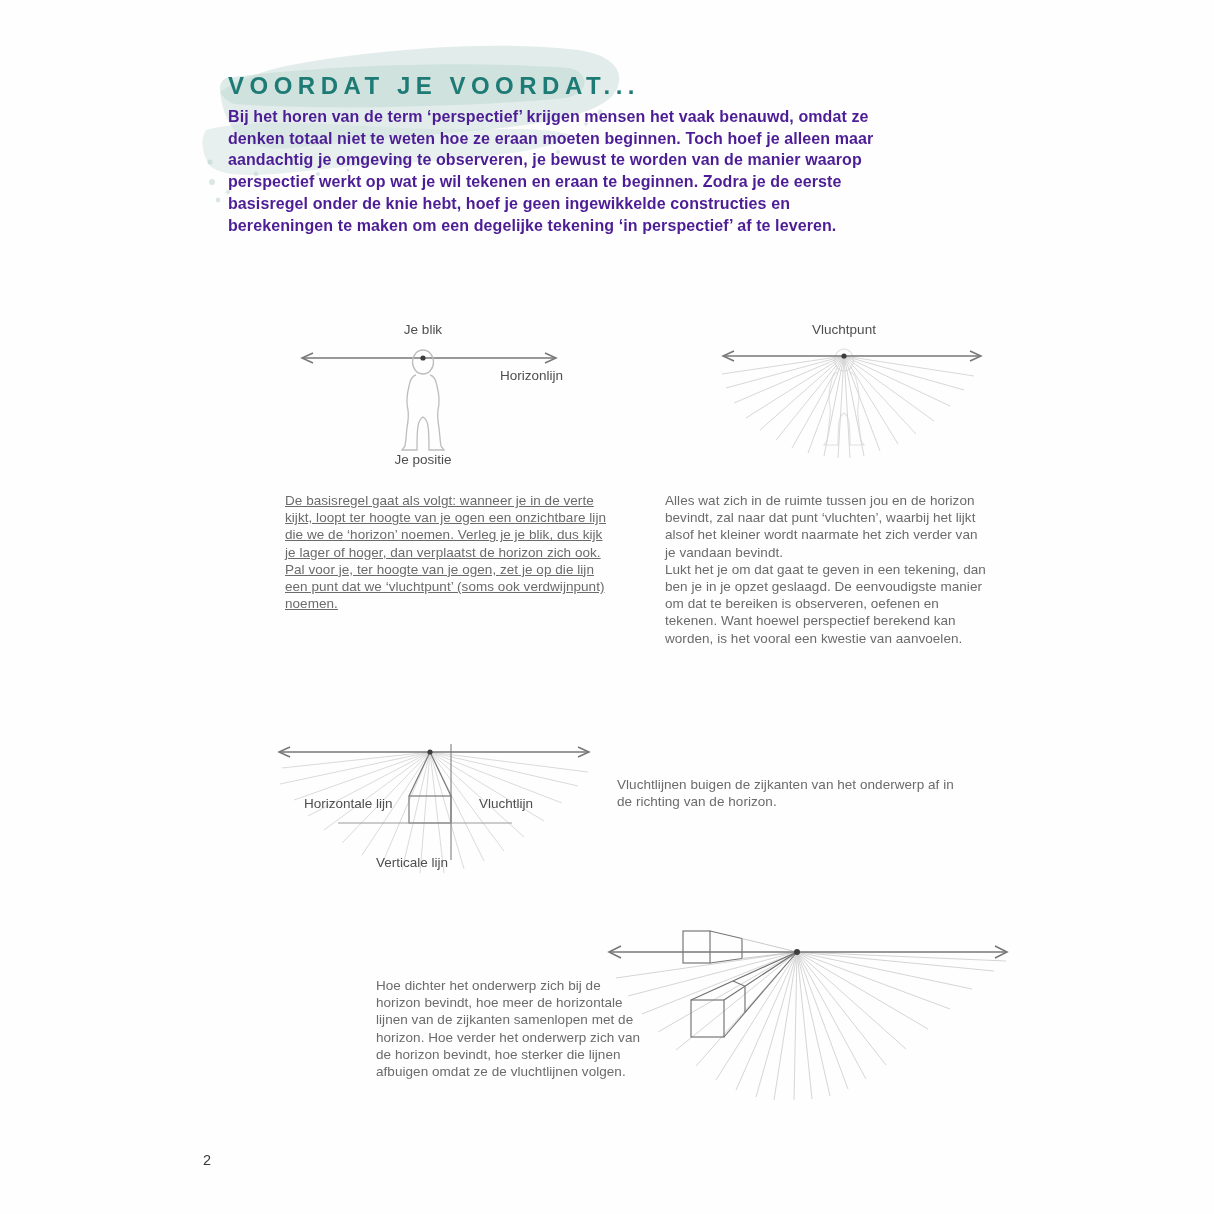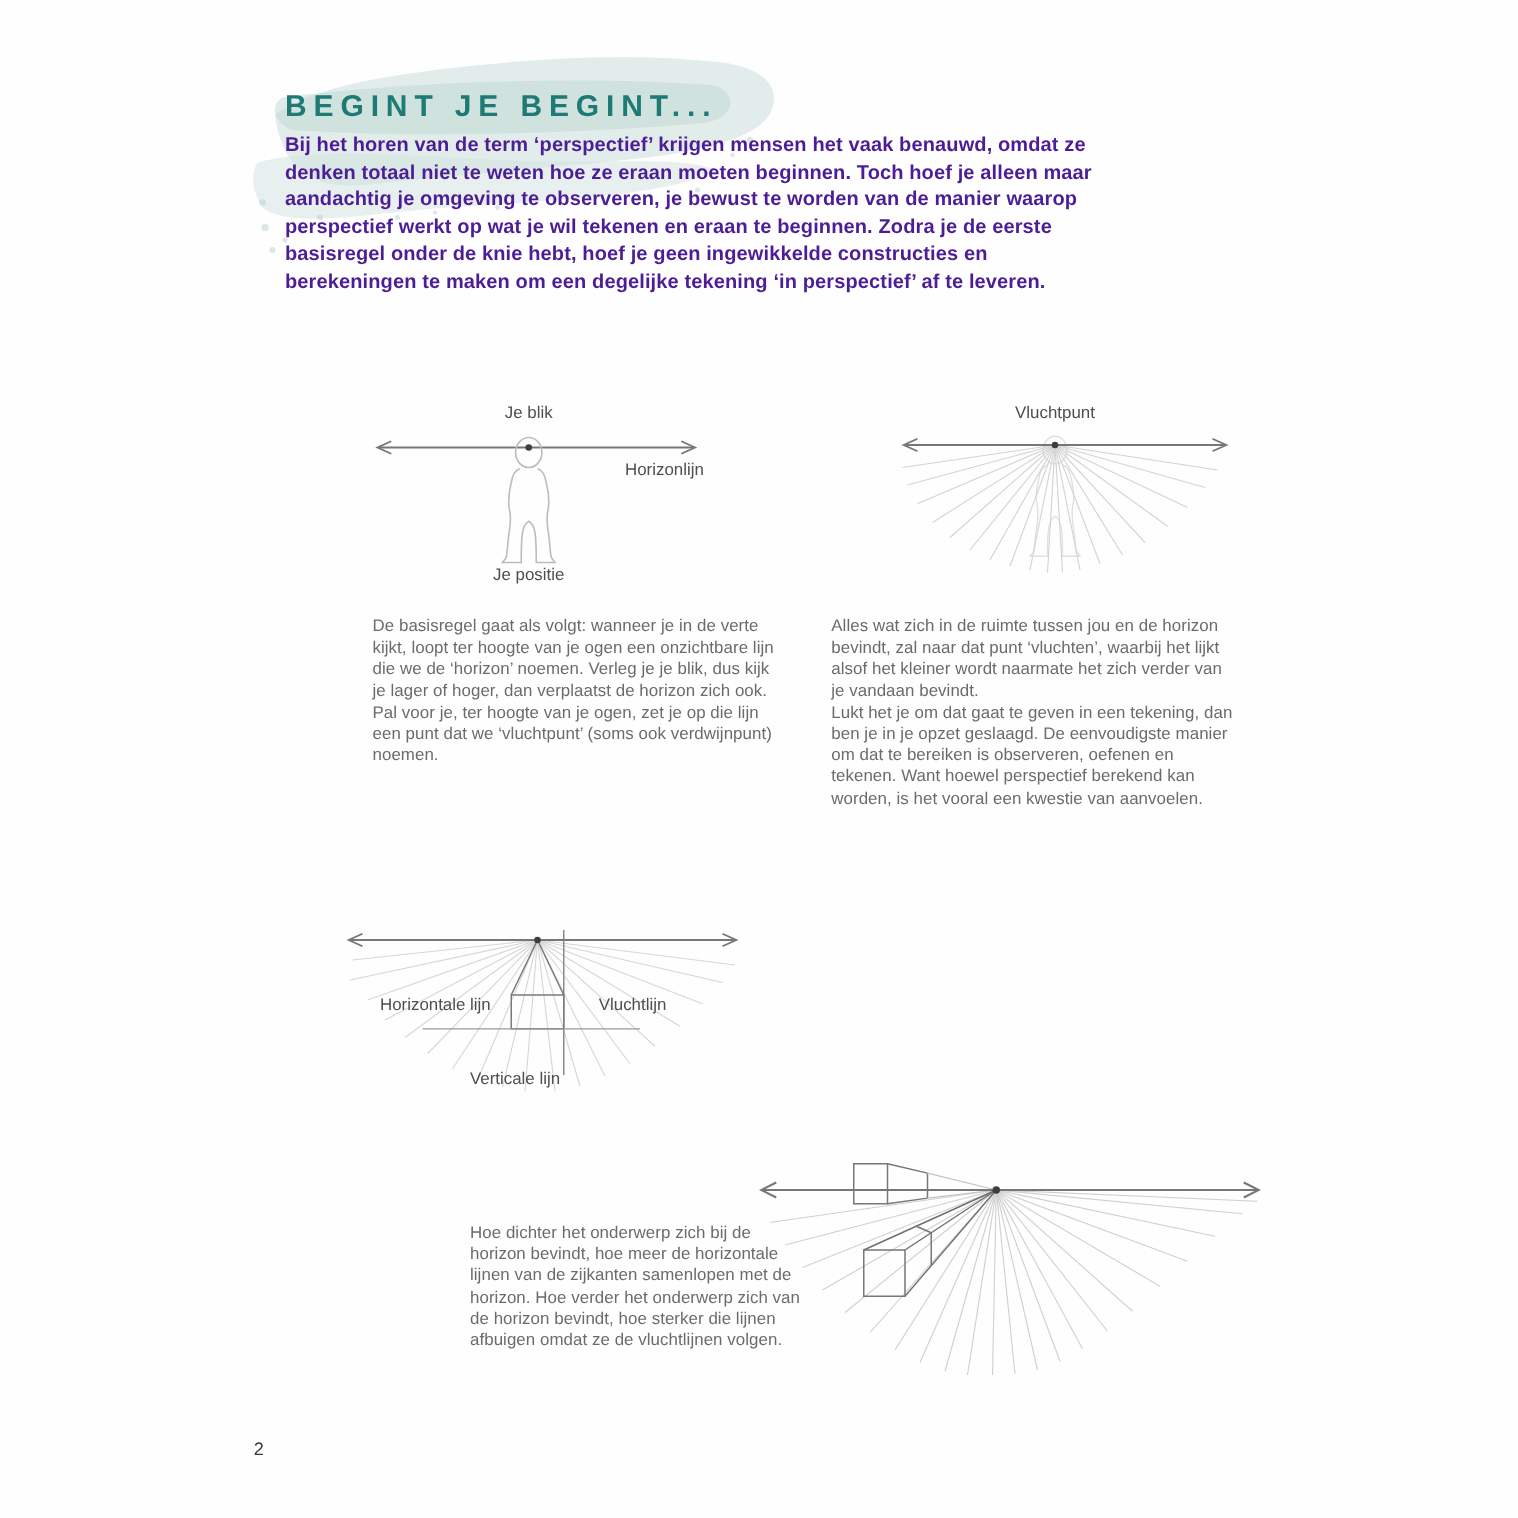--- a/index.html
+++ b/index.html
@@ -62,7 +62,7 @@
     </g>
   </svg>
 
-  <div class="abs title">BEGINT JE BEGINT...</div>
+  <div class="abs title">VOORDAT JE VOORDAT...</div>
 
   <div class="abs intro">
     <p>Bij het horen van de term ‘perspectief’ krijgen mensen het vaak benauwd, omdat ze denken totaal niet te weten hoe ze eraan moeten beginnen. Toch hoef je alleen maar aandachtig je omgeving te observeren, je bewust te worden van de manier waarop perspectief werkt op wat je wil tekenen en eraan te beginnen. Zodra je de eerste basisregel onder de knie hebt, hoef je geen ingewikkelde constructies en berekeningen te maken om een degelijke tekening ‘in perspectief’ af te leveren.</p>

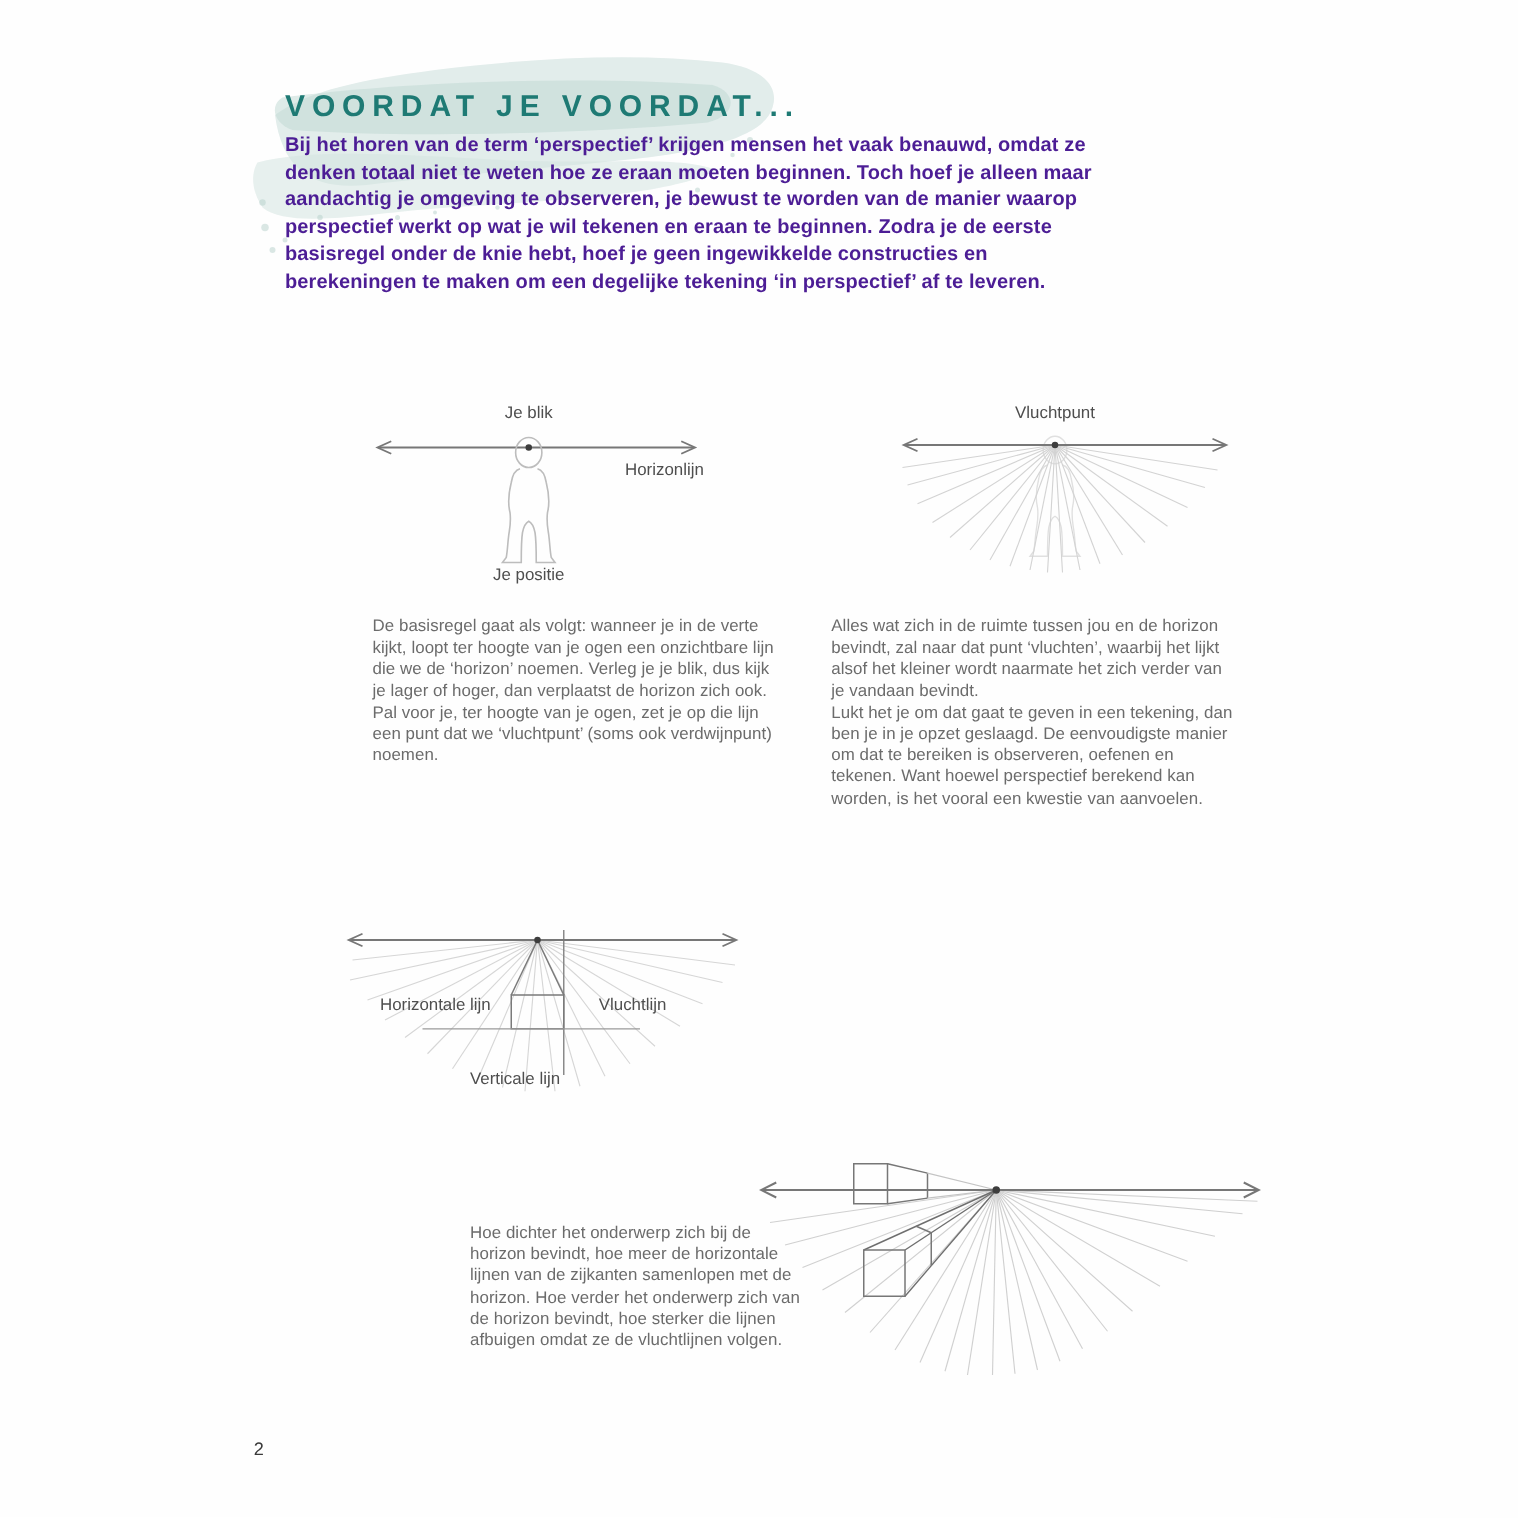--- a/index.html
+++ b/index.html
@@ -28,7 +28,7 @@
     color:#6b6b6b;font-size:13.5px;line-height:17.2px;letter-spacing:0.05px;
   }
   .bodytext p{margin:0;}
-  .col-left{left:298px;top:492px;width:322px;}
+  .col-left{left:285px;top:492px;width:322px;text-decoration:underline;}
   .col-right{left:665px;top:492px;width:322px;}
   .text-lines{left:617px;top:776px;width:352px;}
   .text-boxes{left:341px;top:977px;width:268px;margin-left:35px;}

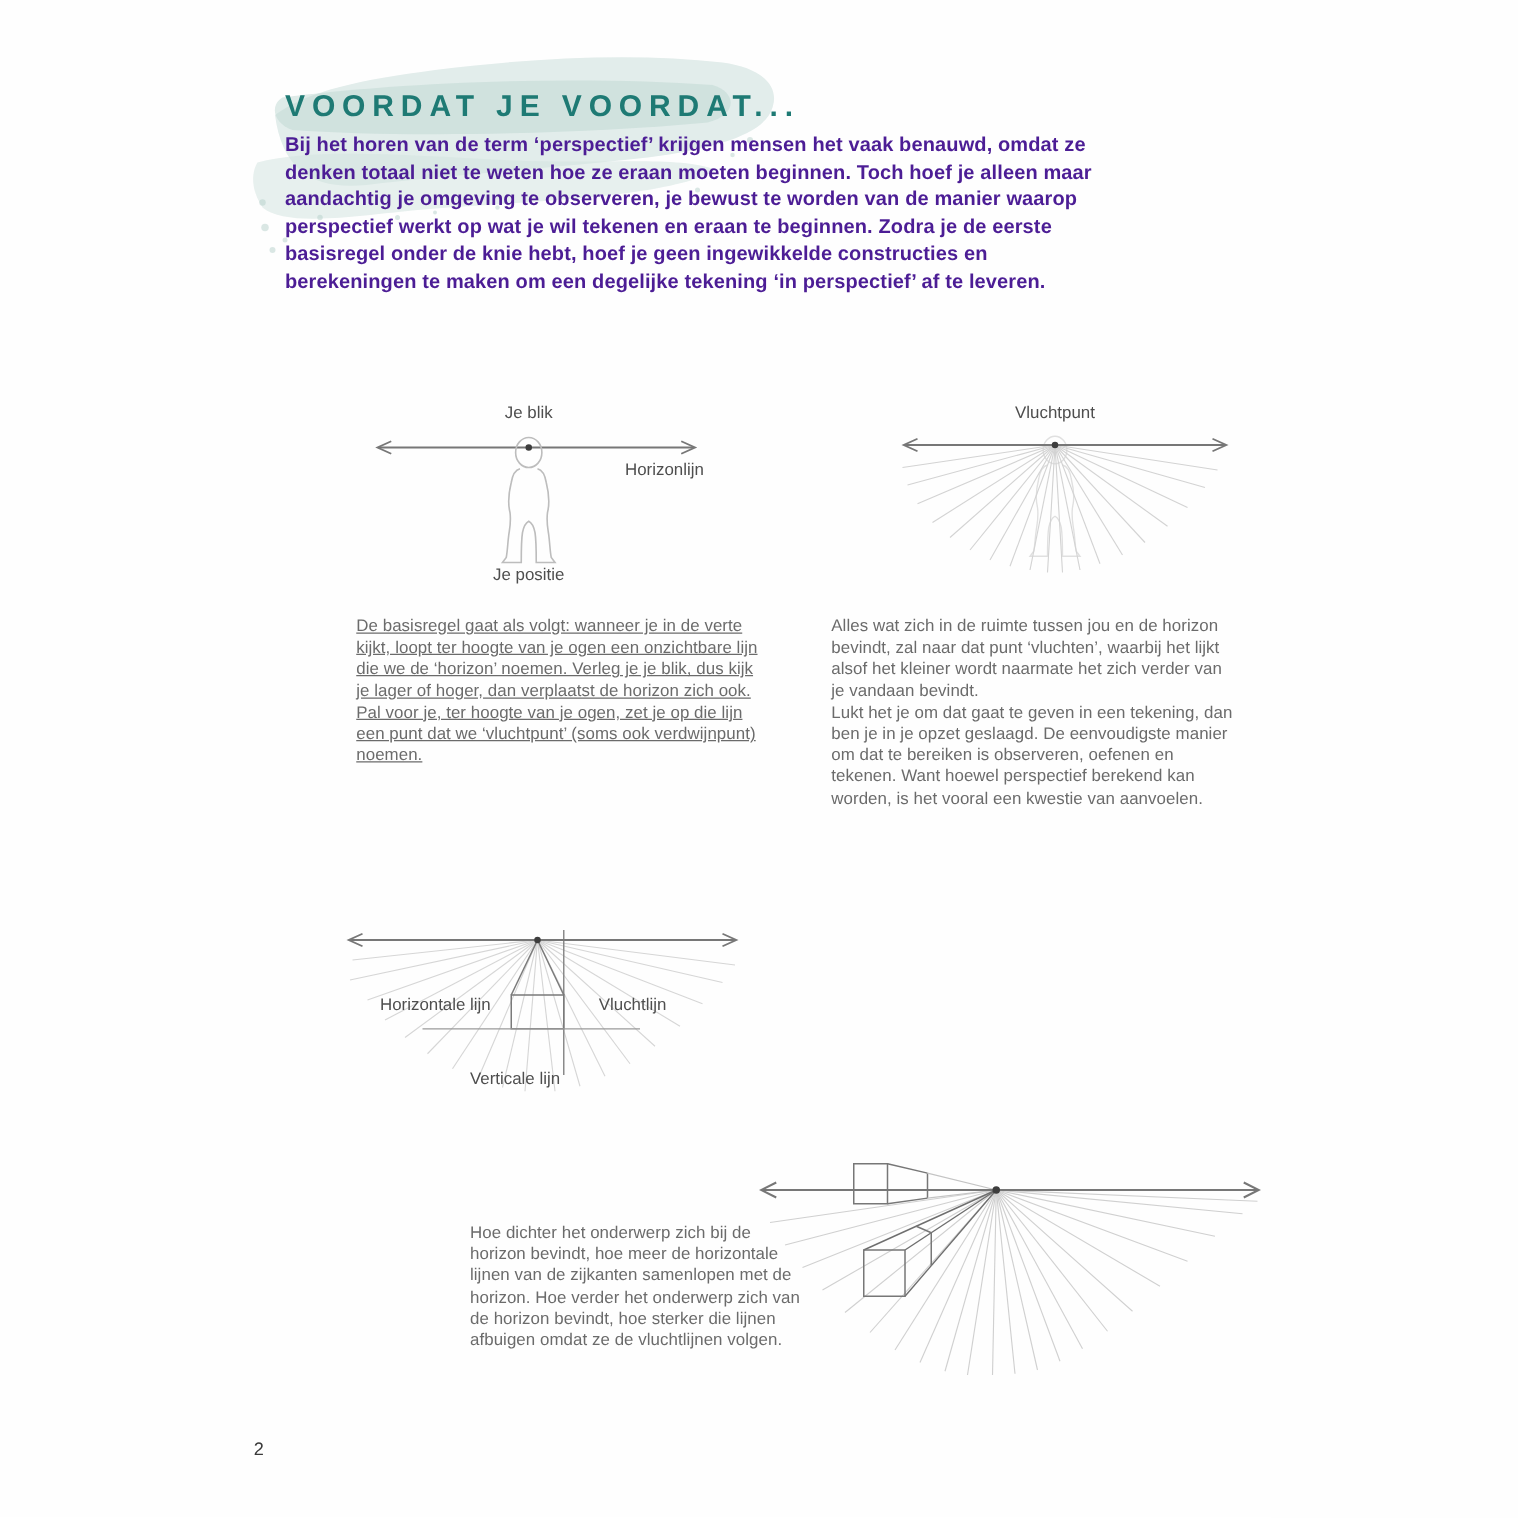--- a/index.html
+++ b/index.html
@@ -176,6 +176,7 @@
   </svg>
 
   <div class="abs bodytext text-lines">
+    <p>Vluchtlijnen buigen de zijkanten van het onderwerp af in de richting van de horizon.</p>
   </div>
 
   <div class="abs bodytext text-boxes">

